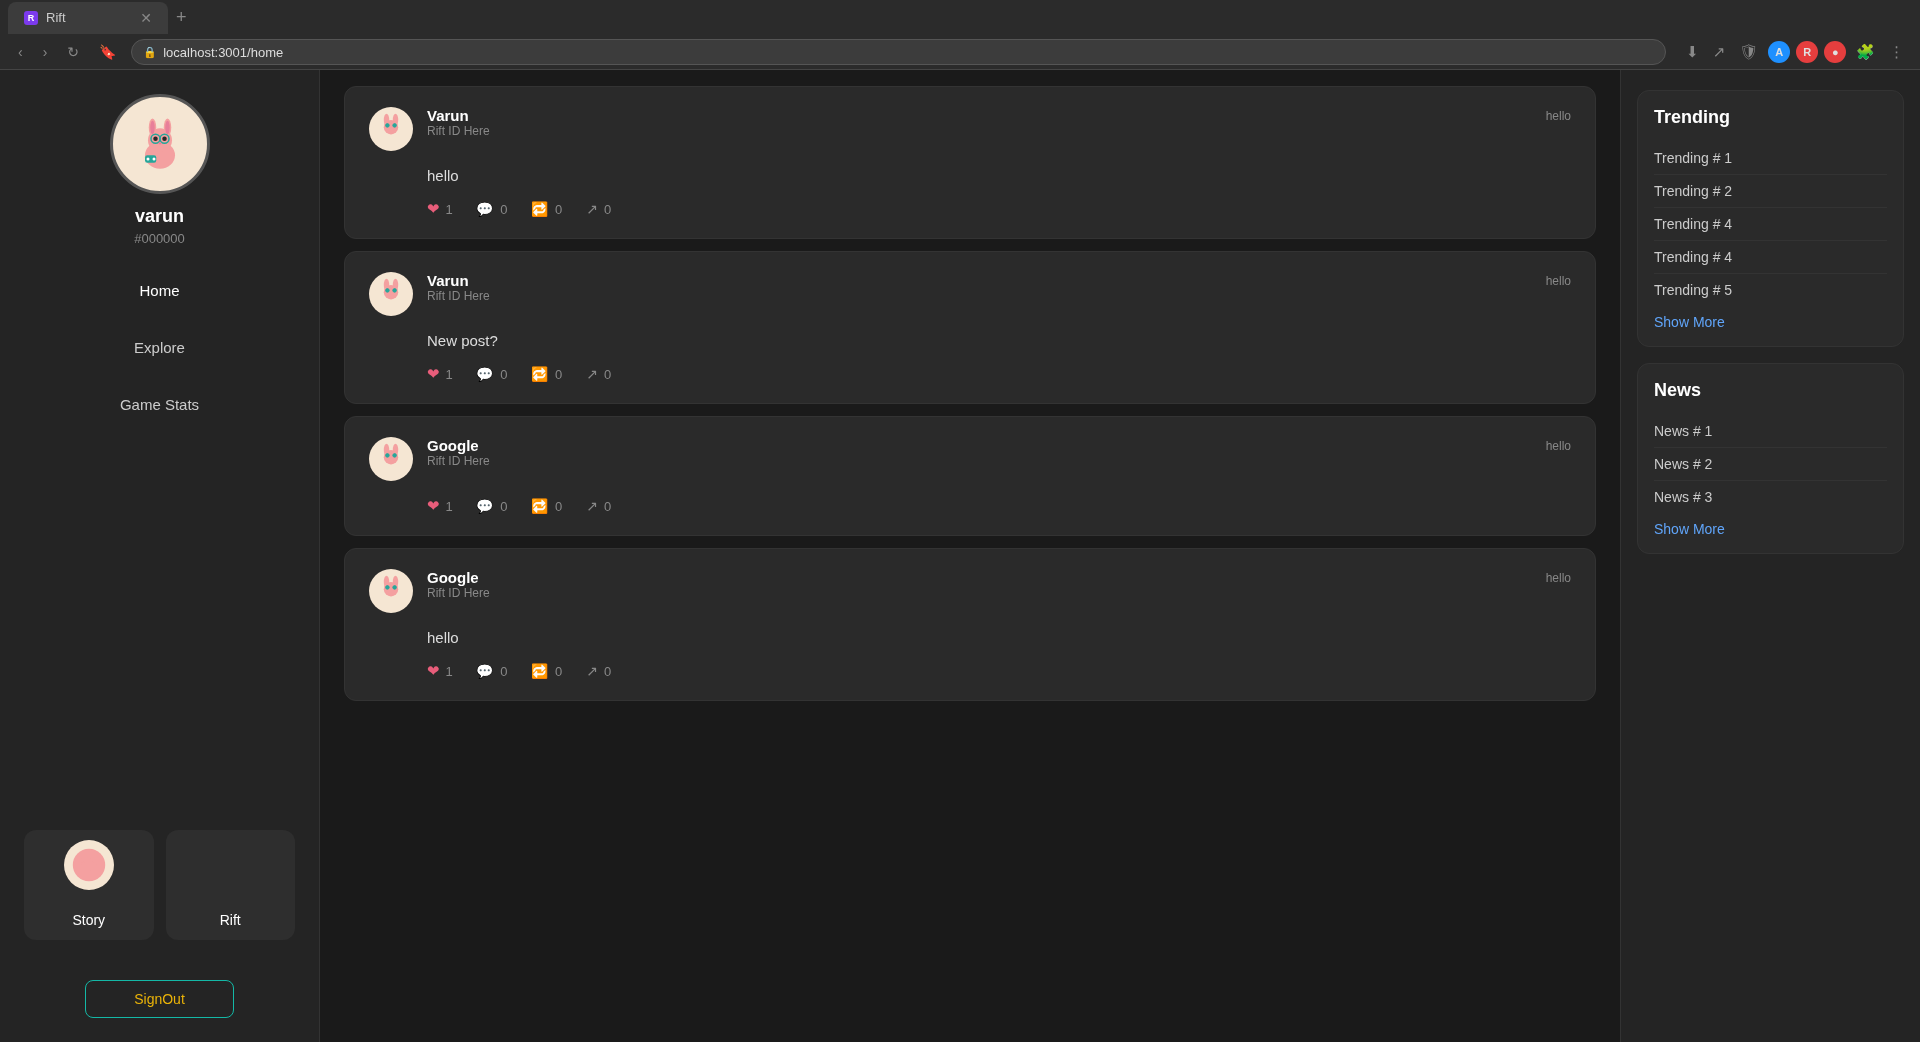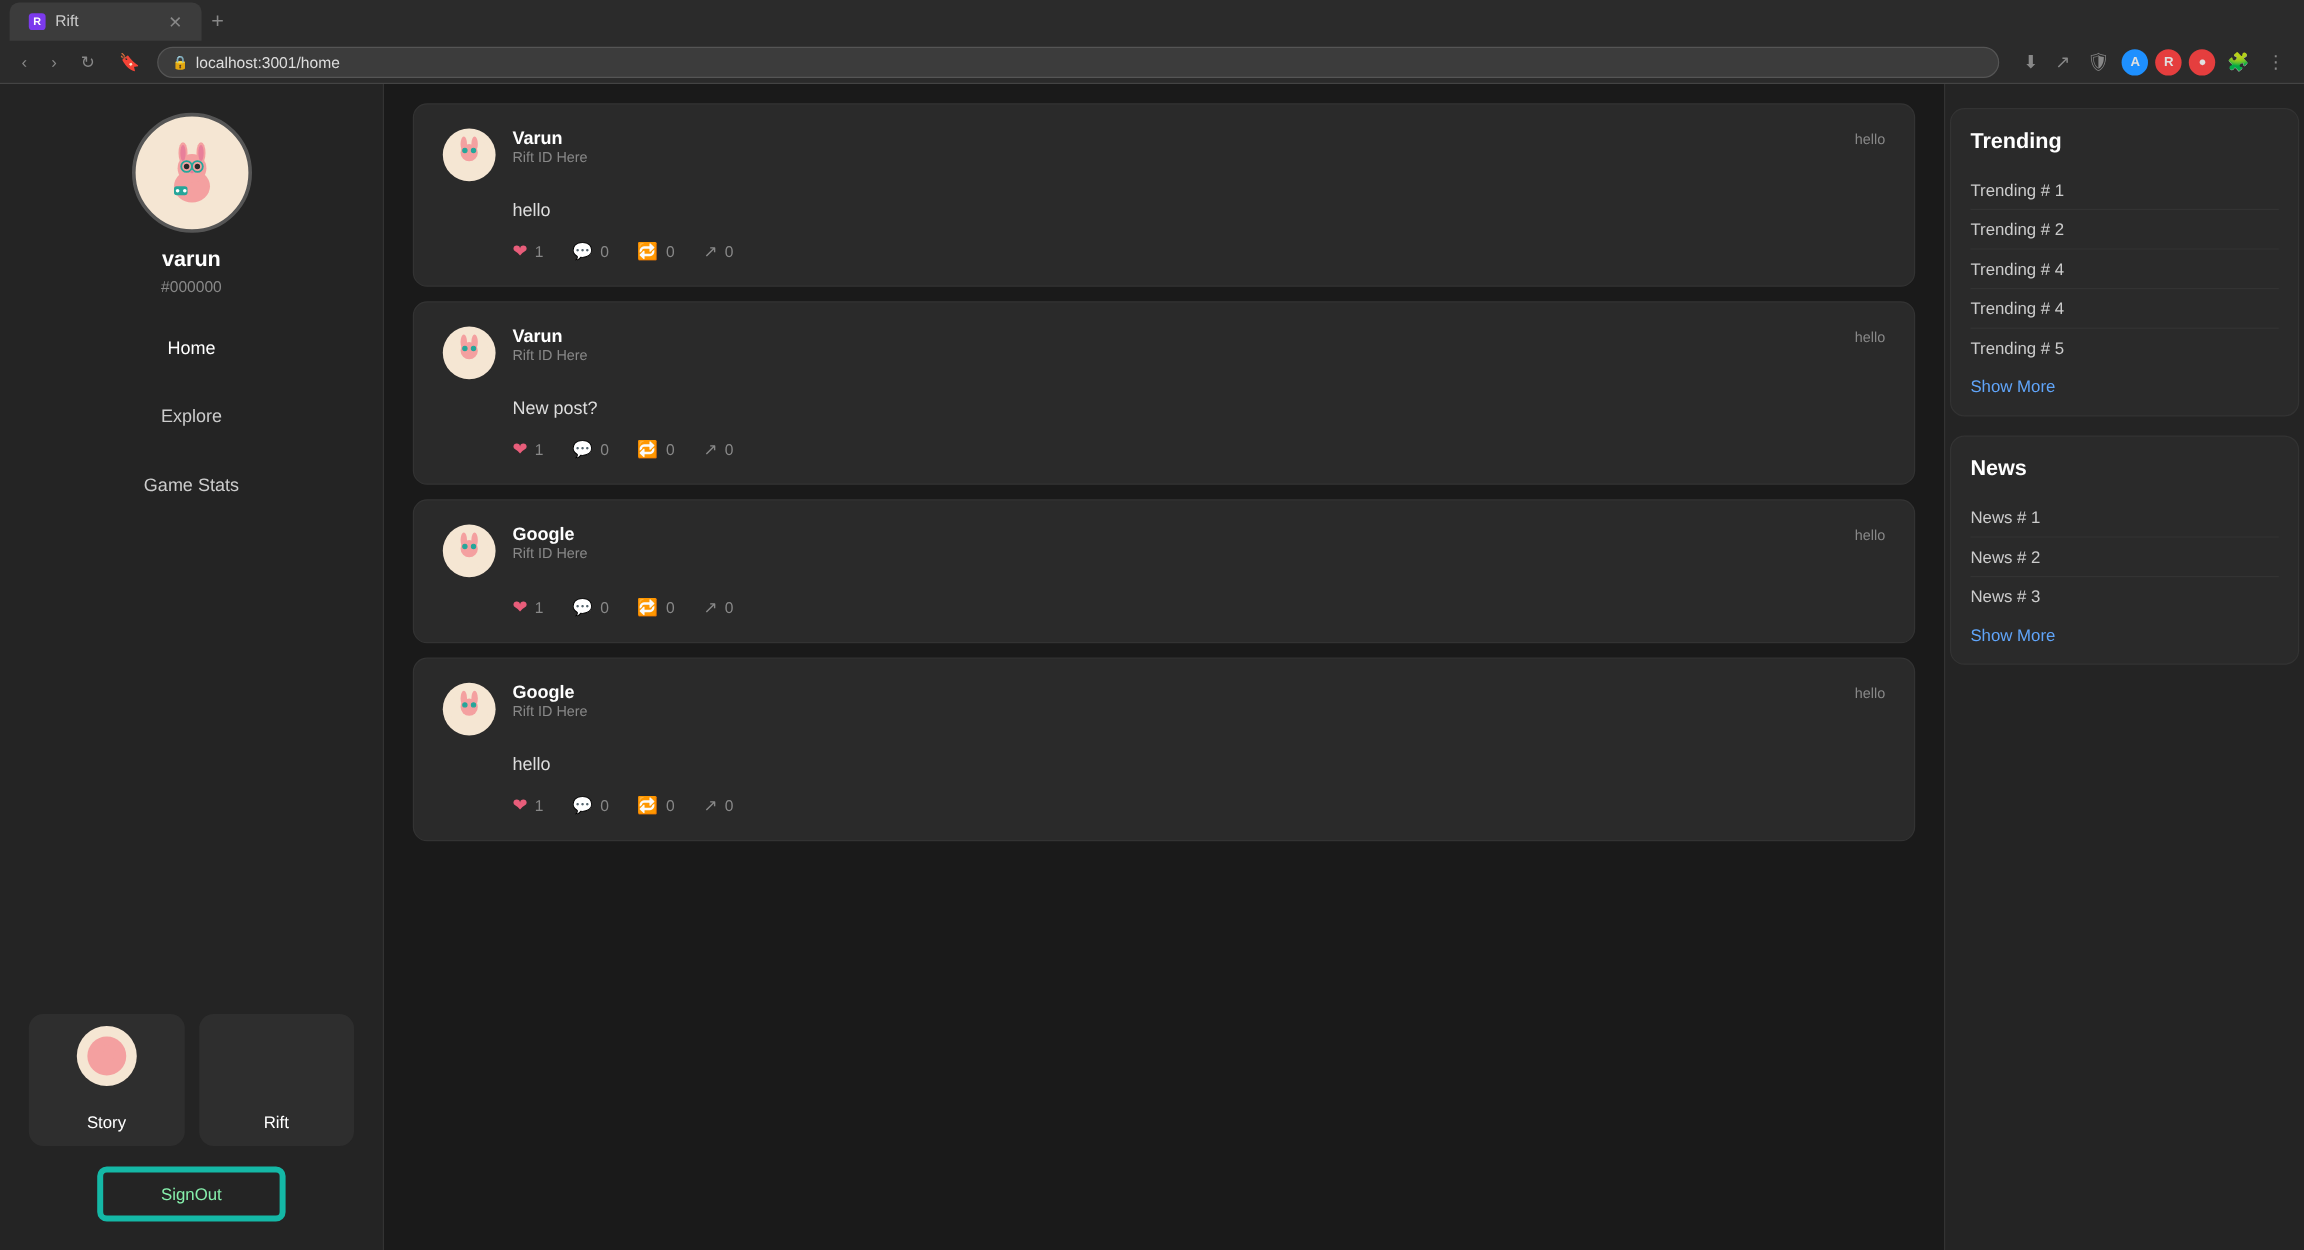--- a/index.html
+++ b/index.html
@@ -317,7 +317,7 @@
     .right-sidebar {
       width: 300px;
       background: #242424;
-      padding: 20px 4px;
+      padding: 20px 16px;
       overflow-y: auto;
       flex-shrink: 0;
       border-left: 1px solid #333;

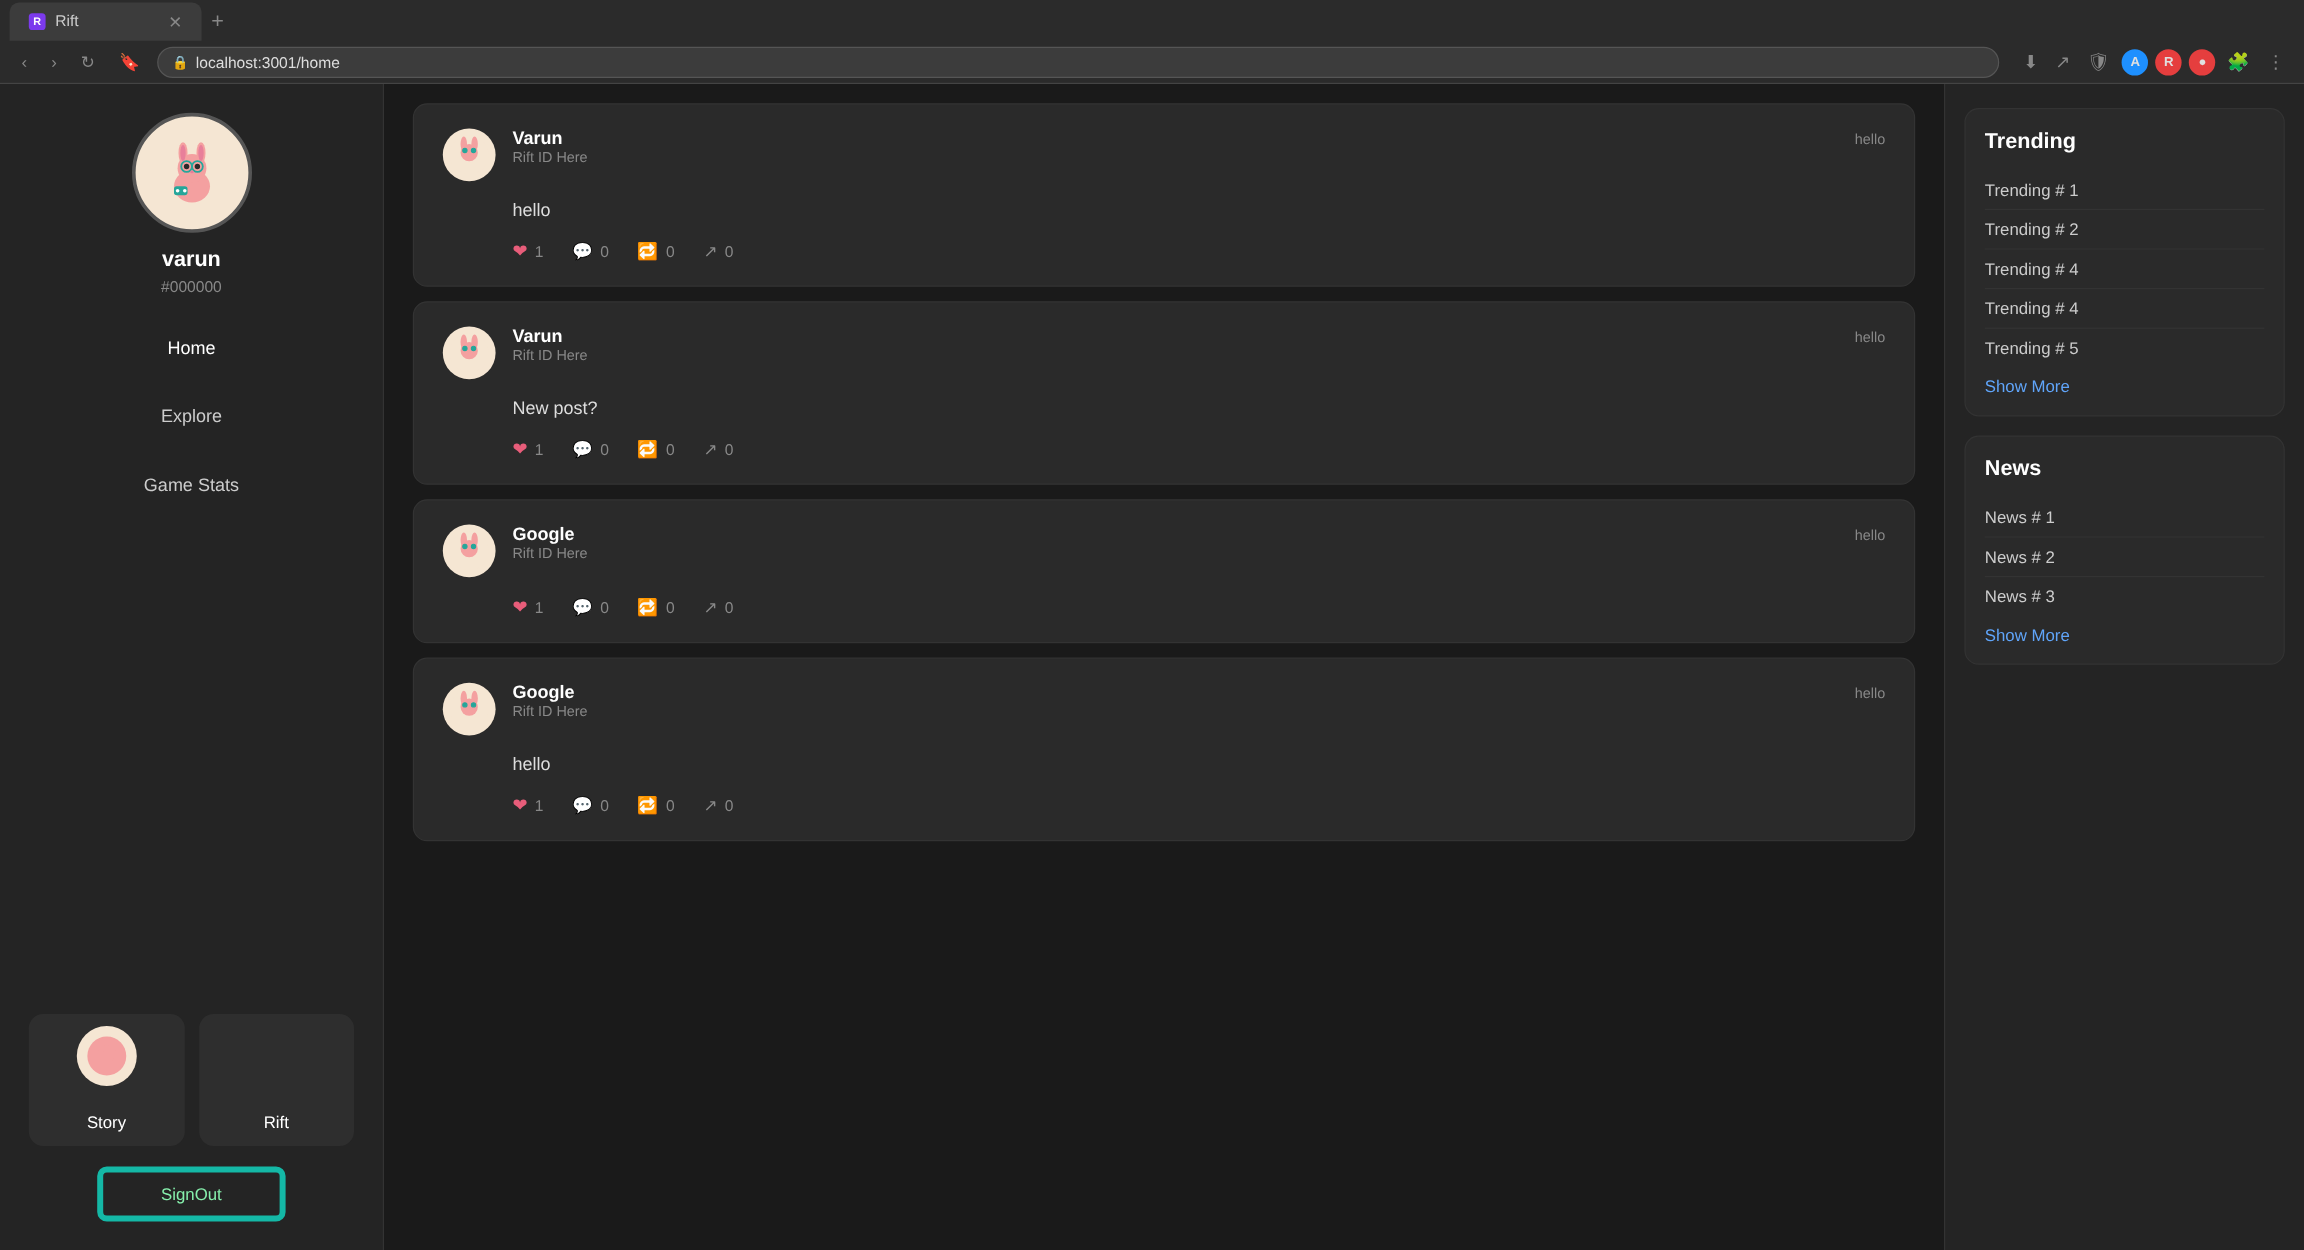--- a/index.html
+++ b/index.html
@@ -221,13 +221,13 @@
 
     .signout-btn {
       background: transparent;
-      border: 5px solid #14b8a6;
-      color: #86efac;
+      border: 1px solid #14b8a6;
+      color: #eab308;
       padding: 10px 48px;
       border-radius: 8px;
       font-size: 14px;
       cursor: pointer;
-      margin-top: 1px;
+      margin-top: 24px;
       margin-bottom: 8px;
     }
 

